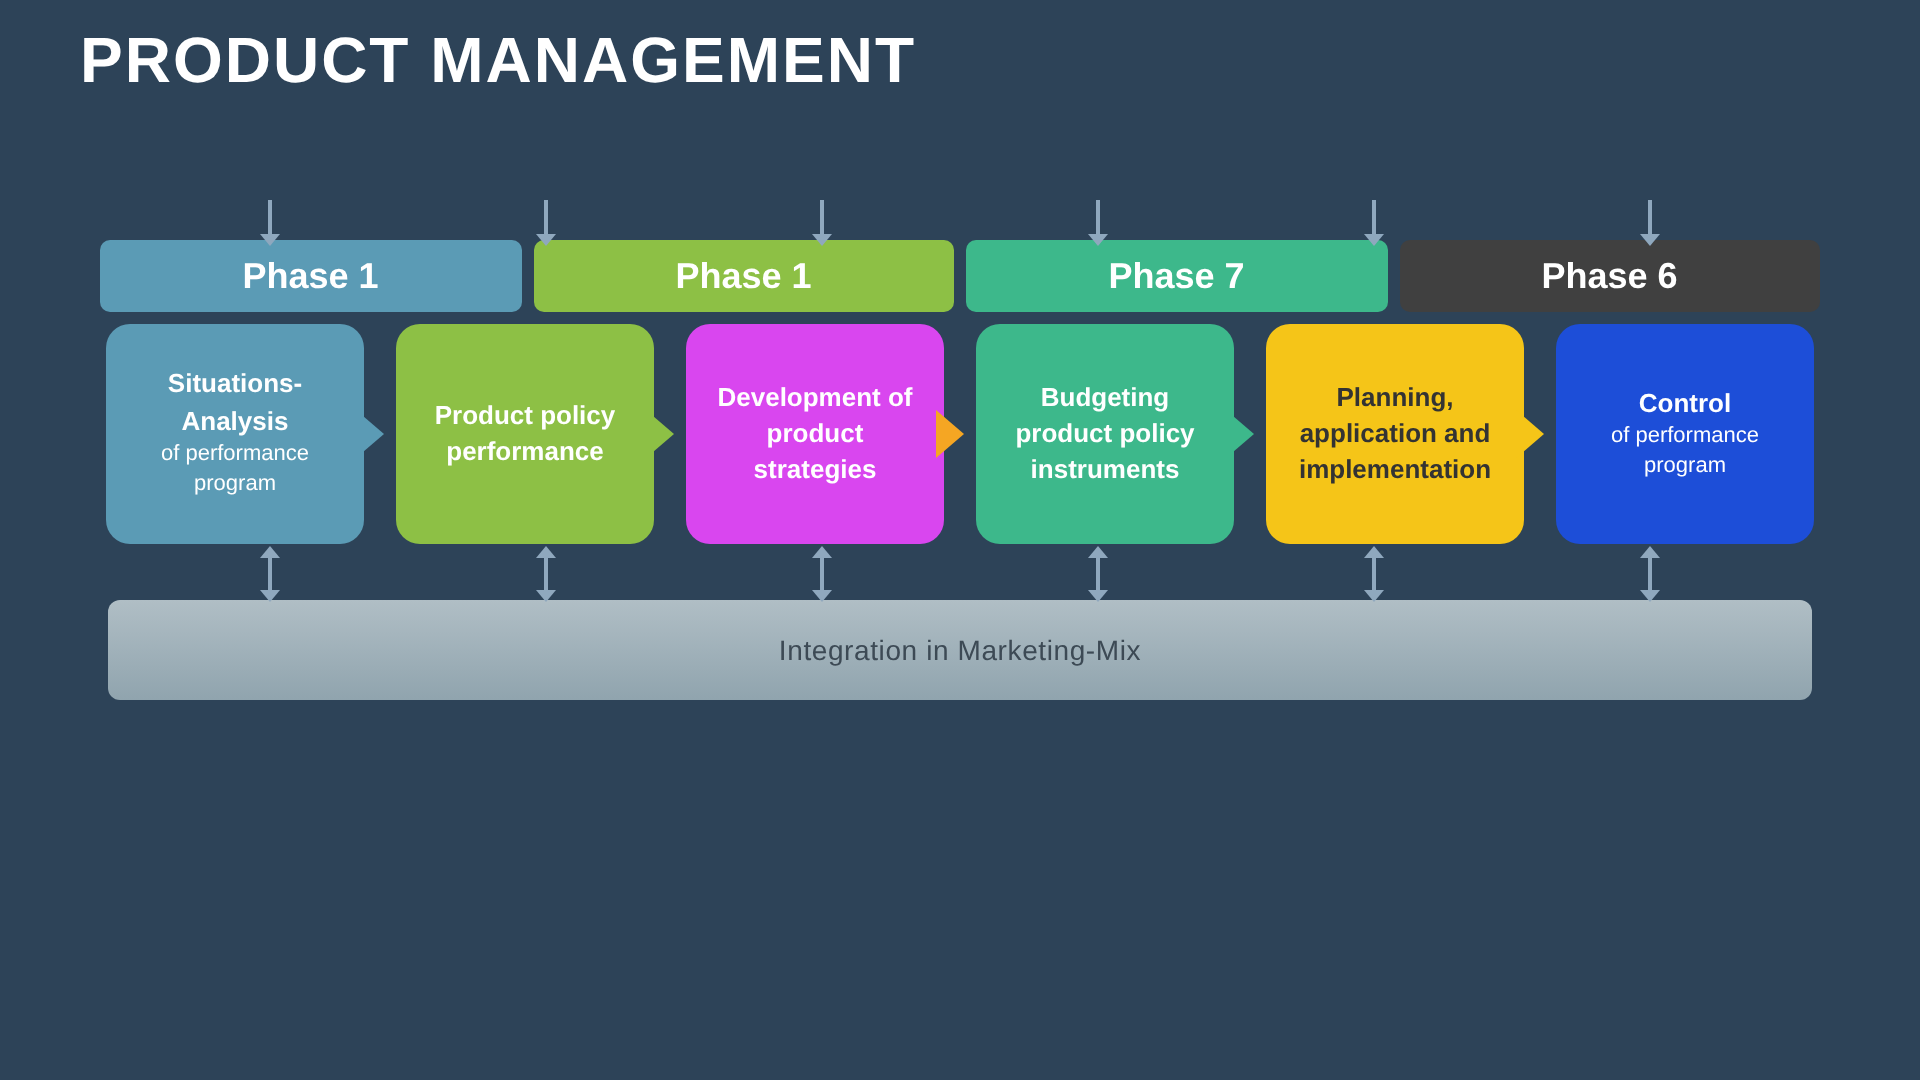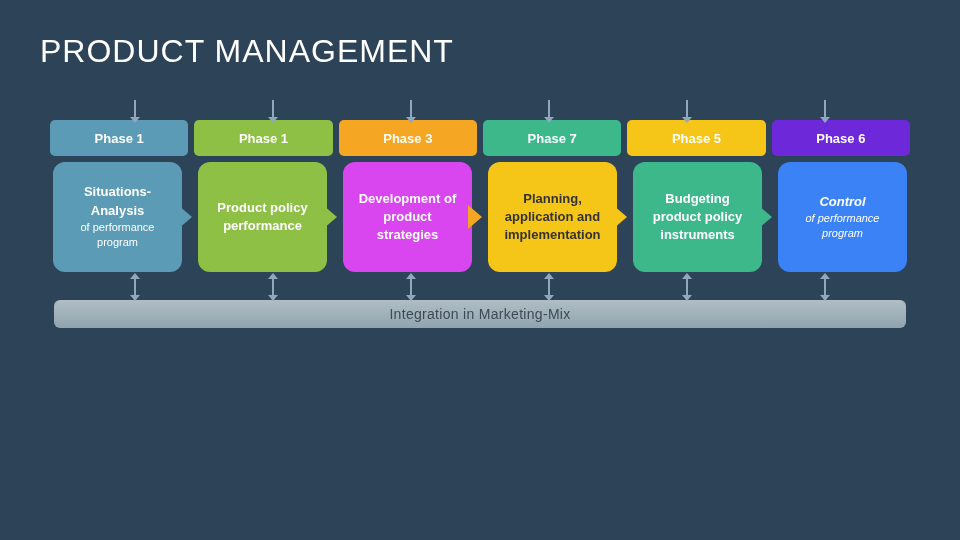--- a/index.html
+++ b/index.html
@@ -15,8 +15,8 @@
     .title {
       color: #ffffff;
       font-size: 32px;
-      font-weight: 400;
-      padding: 33px 40px 0 40px;
+      font-weight: 700;
+      padding: 12px 40px 0 40px;
       letter-spacing: 1px;
     }
 

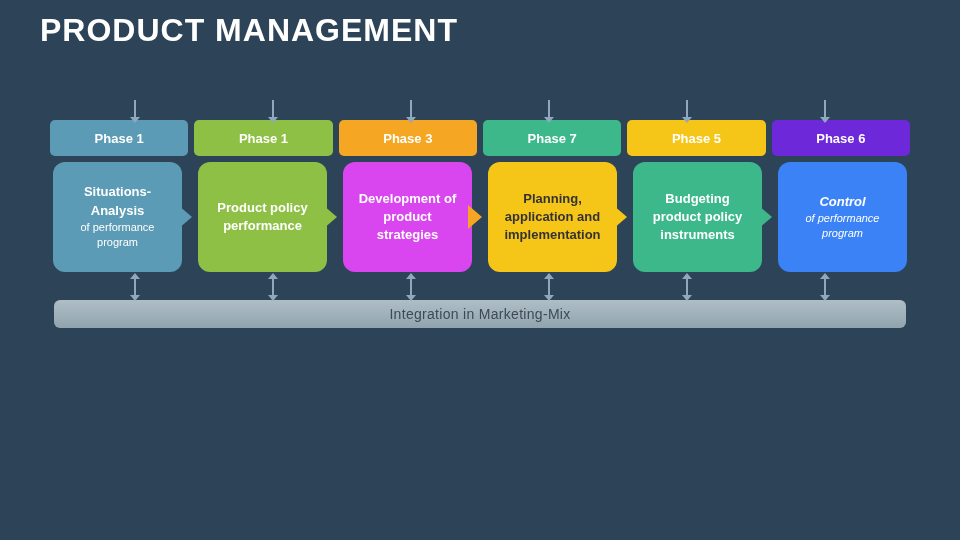--- a/index.html
+++ b/index.html
@@ -75,7 +75,7 @@
       justify-content: center;
       color: white;
       font-weight: 700;
-      font-size: 13px;
+      font-size: 18px;
     }
 
     .phase-1-color { background-color: #5b9bb5; }

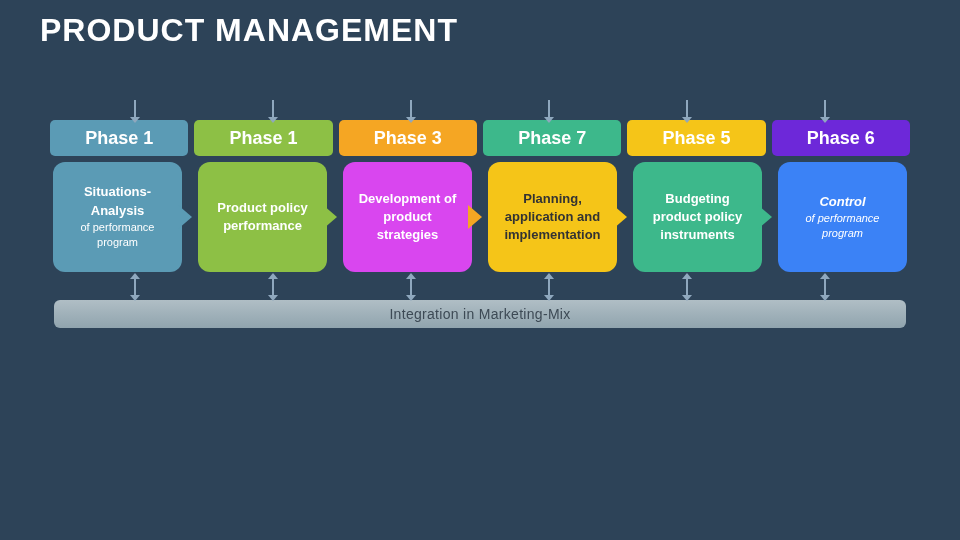--- a/index.html
+++ b/index.html
@@ -240,7 +240,6 @@
   <div class="phases-row">
     <div class="phase-header phase-1-color">Phase 1</div>
     <div class="phase-header phase-2-color">Phase 1</div>
-    <div class="phase-header phase-3-color">Phase 3</div>
     <div class="phase-header phase-4-color">Phase 7</div>
     <div class="phase-header phase-5-color">Phase 5</div>
     <div class="phase-header phase-6-color">Phase 6</div>

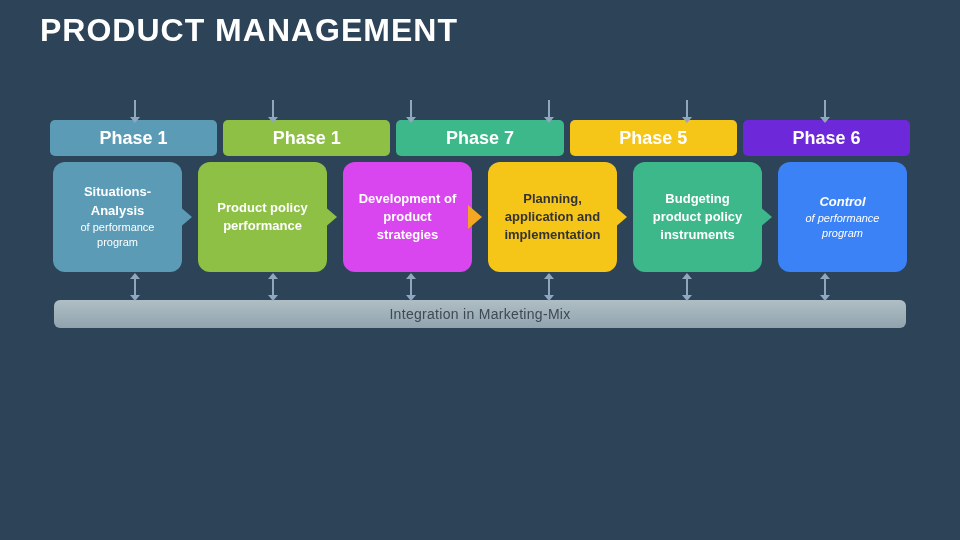--- a/index.html
+++ b/index.html
@@ -241,7 +241,6 @@
     <div class="phase-header phase-1-color">Phase 1</div>
     <div class="phase-header phase-2-color">Phase 1</div>
     <div class="phase-header phase-4-color">Phase 7</div>
-    <div class="phase-header phase-5-color">Phase 5</div>
     <div class="phase-header phase-6-color">Phase 6</div>
   </div>
 

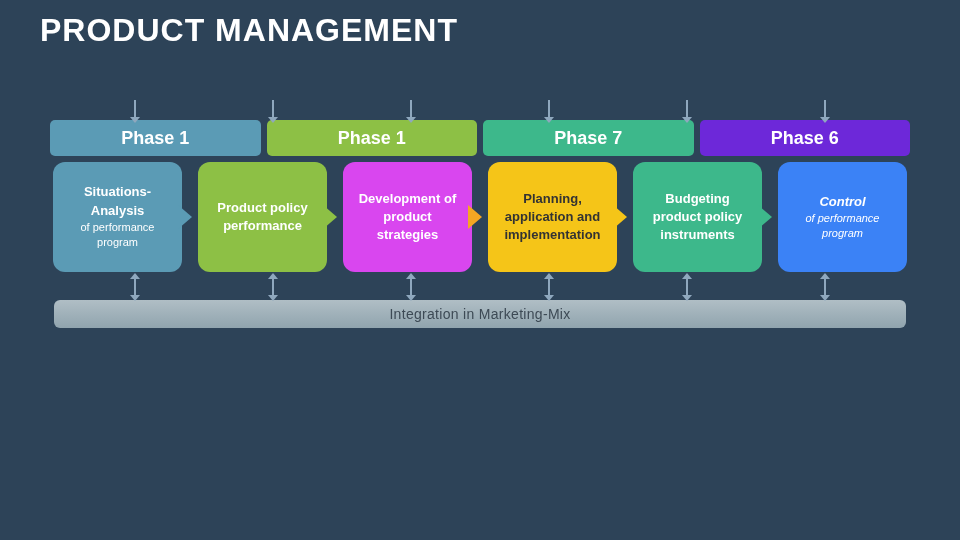--- a/index.html
+++ b/index.html
@@ -83,7 +83,7 @@
     .phase-3-color { background-color: #f5a623; }
     .phase-4-color { background-color: #3db88b; }
     .phase-5-color { background-color: #f5c518; }
-    .phase-6-color { background-color: #6d28d9; }
+    .phase-6-color { background-color: #404040; }
 
     
     .content-row {

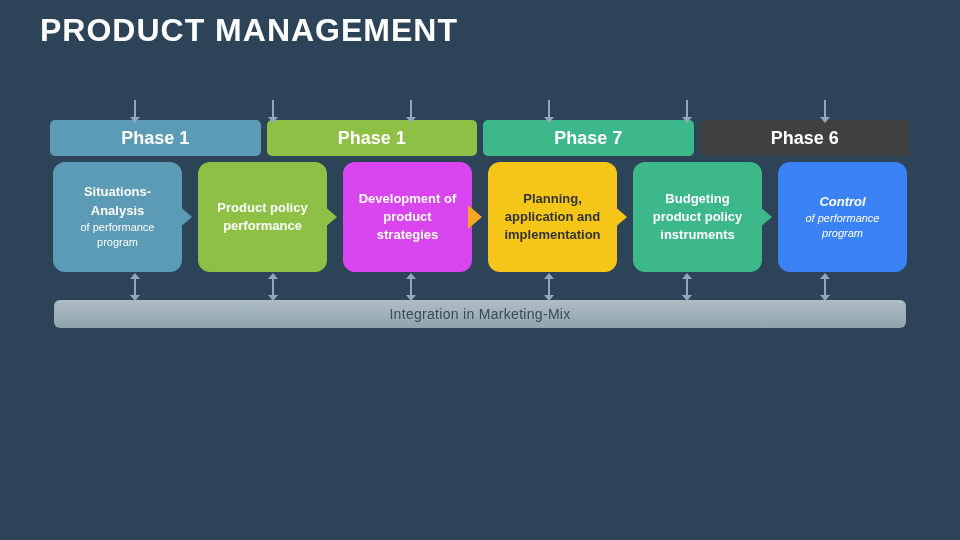--- a/index.html
+++ b/index.html
@@ -277,6 +277,16 @@
     </div>
 
     <div class="content-box-wrapper" style="position:relative;">
+      <div class="content-box content-box-4">
+        <div>
+          <div class="main-text">Budgeting product policy instruments</div>
+          <div class="sub-text"></div>
+        </div>
+      </div>
+      <div class="arrow-right arrow-right-4"></div>
+    </div>
+
+    <div class="content-box-wrapper" style="position:relative;">
       <div class="content-box content-box-5">
         <div>
           <div class="main-text">Planning, application and implementation</div>
@@ -287,16 +297,6 @@
     </div>
 
     <div class="content-box-wrapper" style="position:relative;">
-      <div class="content-box content-box-4">
-        <div>
-          <div class="main-text">Budgeting product policy instruments</div>
-          <div class="sub-text"></div>
-        </div>
-      </div>
-      <div class="arrow-right arrow-right-4"></div>
-    </div>
-
-    <div class="content-box-wrapper" style="position:relative;">
       <div class="content-box content-box-6">
         <div>
           <div class="main-text">Control</div>

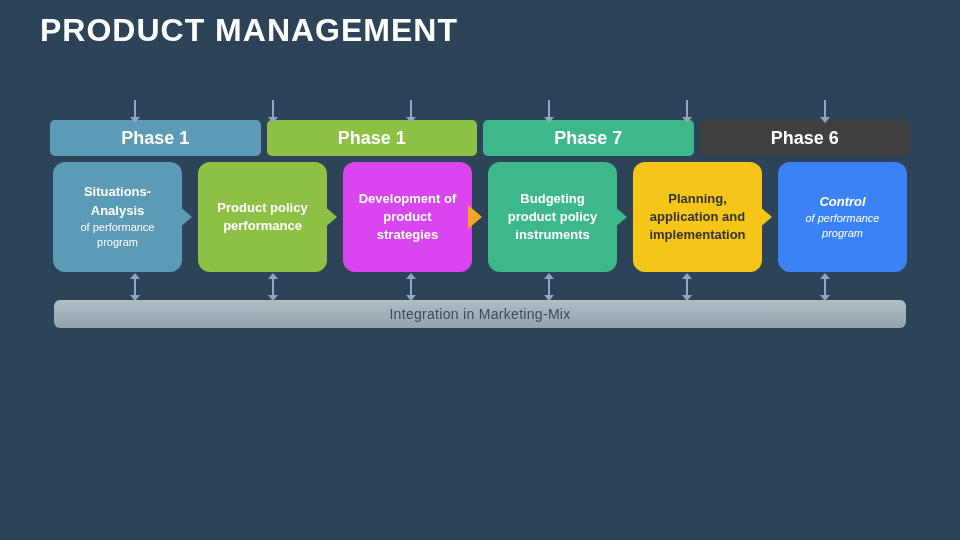--- a/index.html
+++ b/index.html
@@ -123,7 +123,7 @@
     .content-box-3 { background-color: #d946ef; }
     .content-box-4 { background-color: #3db88b; }
     .content-box-5 { background-color: #f5c518; color: #333; }
-    .content-box-6 { background-color: #3b82f6; font-style: italic; }
+    .content-box-6 { background-color: #1d4ed8; }
 
     
     .arrow-right {

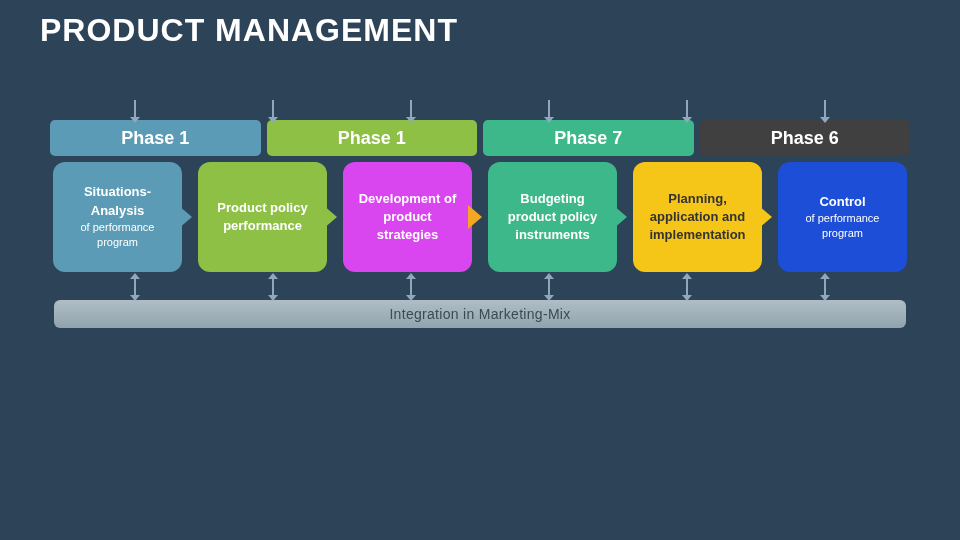--- a/index.html
+++ b/index.html
@@ -198,7 +198,7 @@
     .integration-bar {
       background: linear-gradient(to bottom, #b0bec5, #90a4ae);
       border-radius: 6px;
-      height: 28px;
+      height: 50px;
       display: flex;
       align-items: center;
       justify-content: center;

